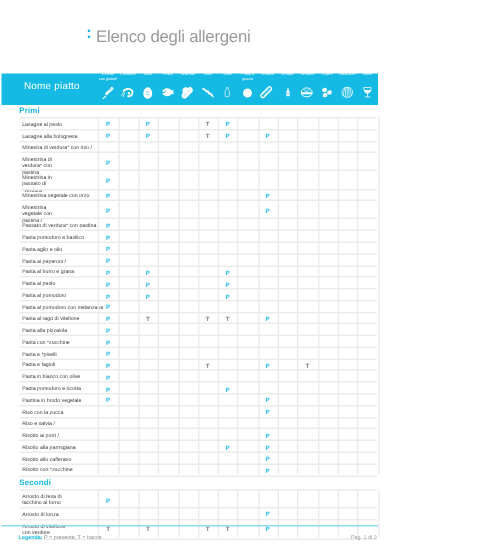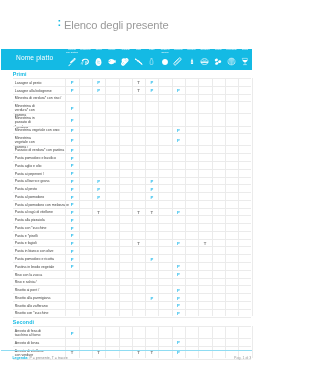--- a/index.html
+++ b/index.html
@@ -46,7 +46,7 @@
   <div class="brandbar">
     <div class="logo"></div>
     <div class="colon">:</div>
-    <div class="doctitle">Elenco degli presente</div>
+    <div class="doctitle">Elenco degli allergeni</div>
   </div>
   <div class="thead">
     <div class="nomepiatto">Nome piatto</div>

